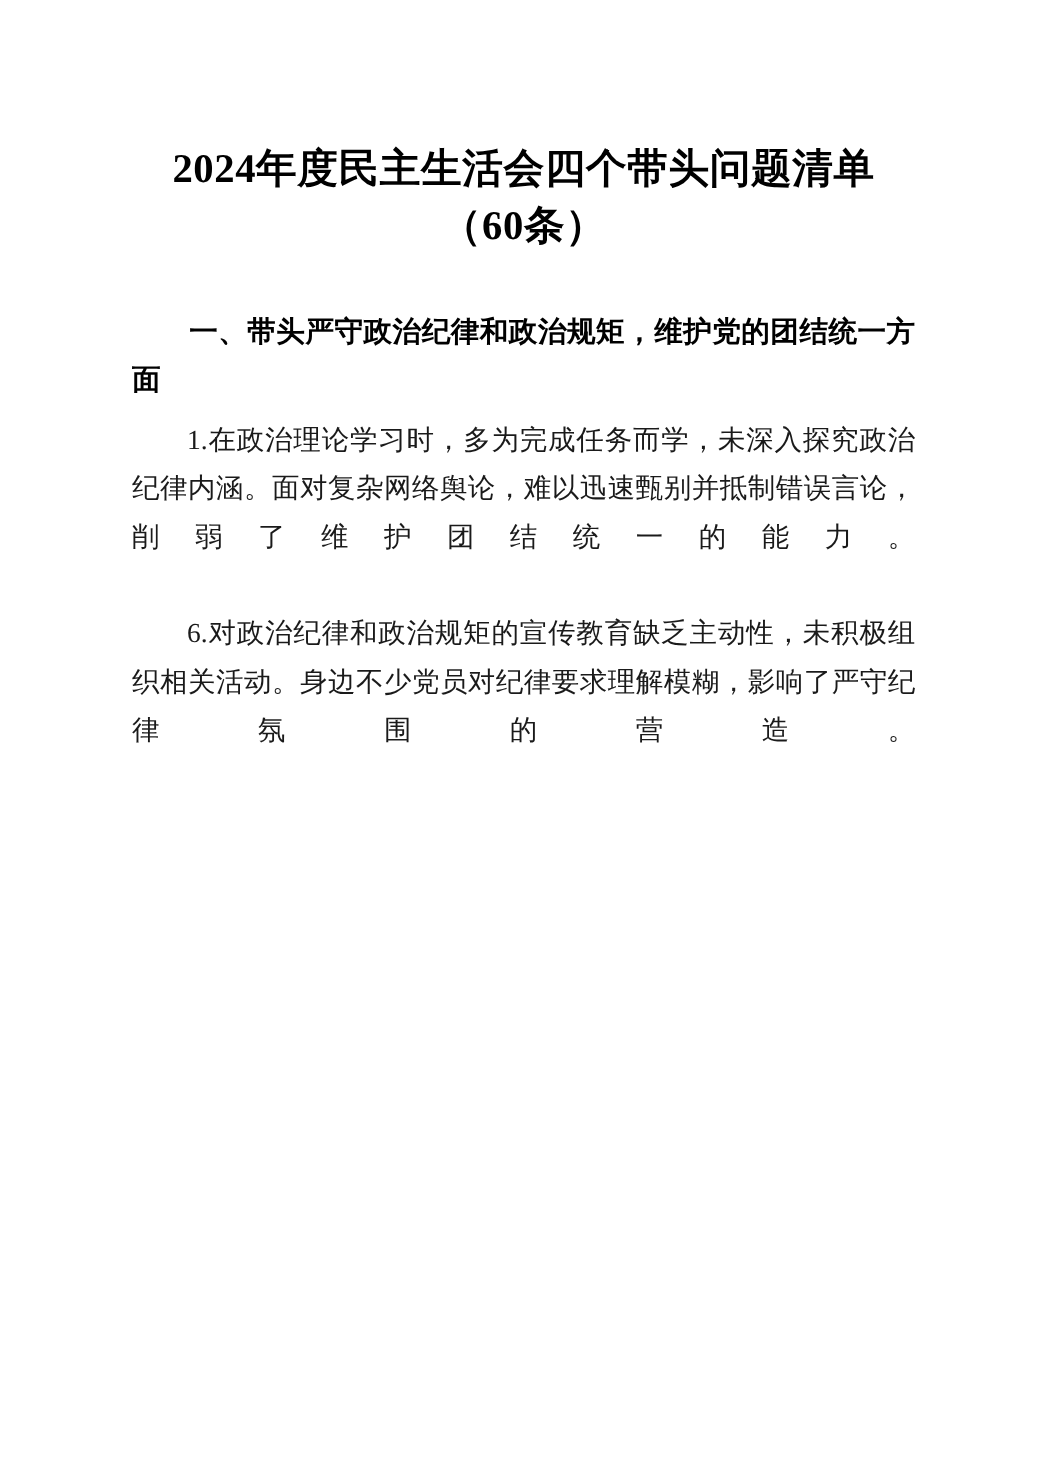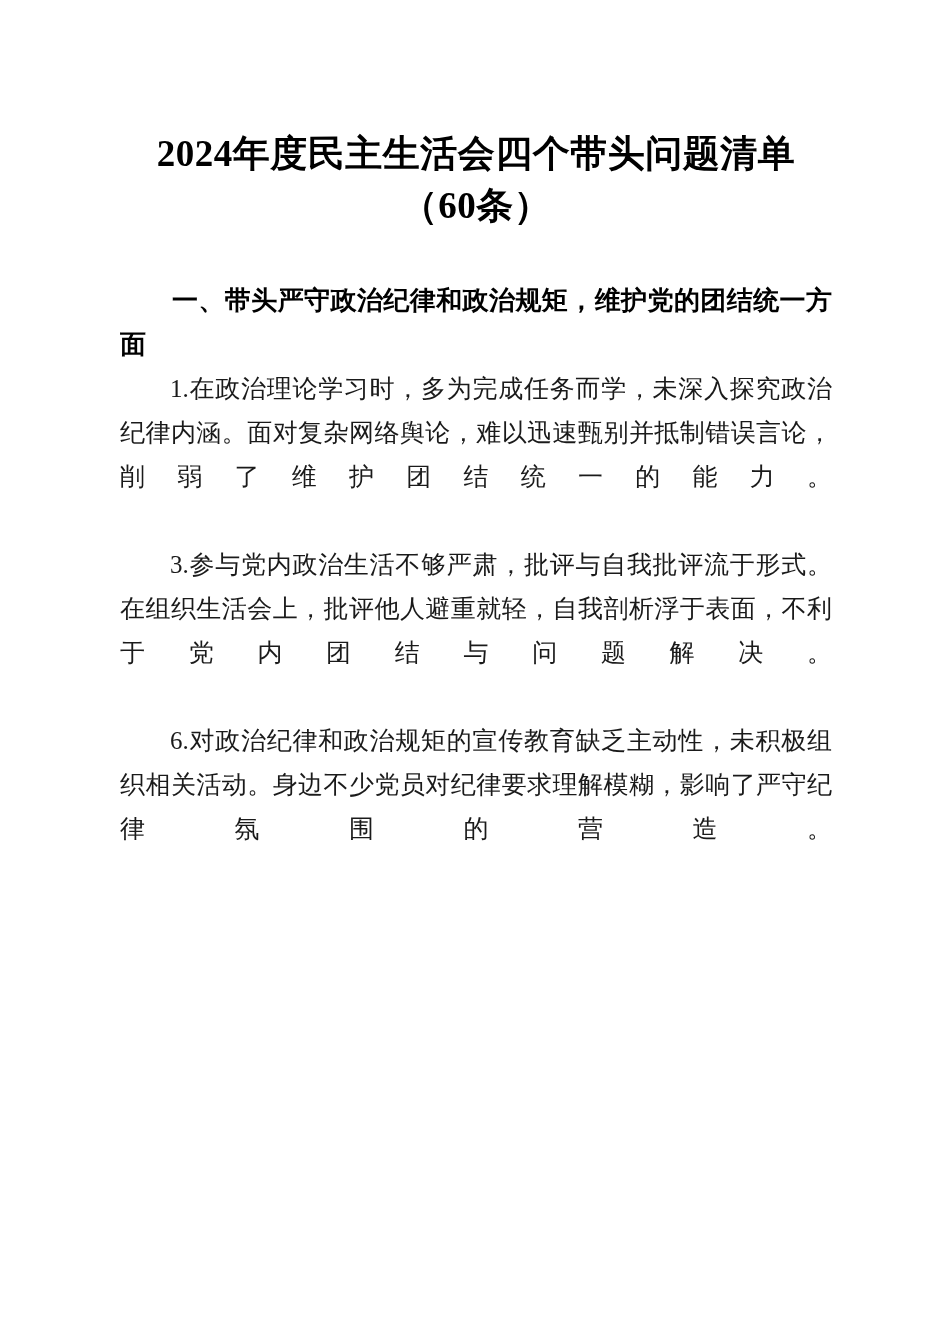--- a/index.html
+++ b/index.html
@@ -49,7 +49,7 @@
   .section-heading {
     margin: 0;
     padding: 0;
-    font-family: Liberation Serif, serif;
+    font-family: Liberation Sans, sans-serif;
     font-weight: bold;
     font-size: 26px;
     line-height: 44px;

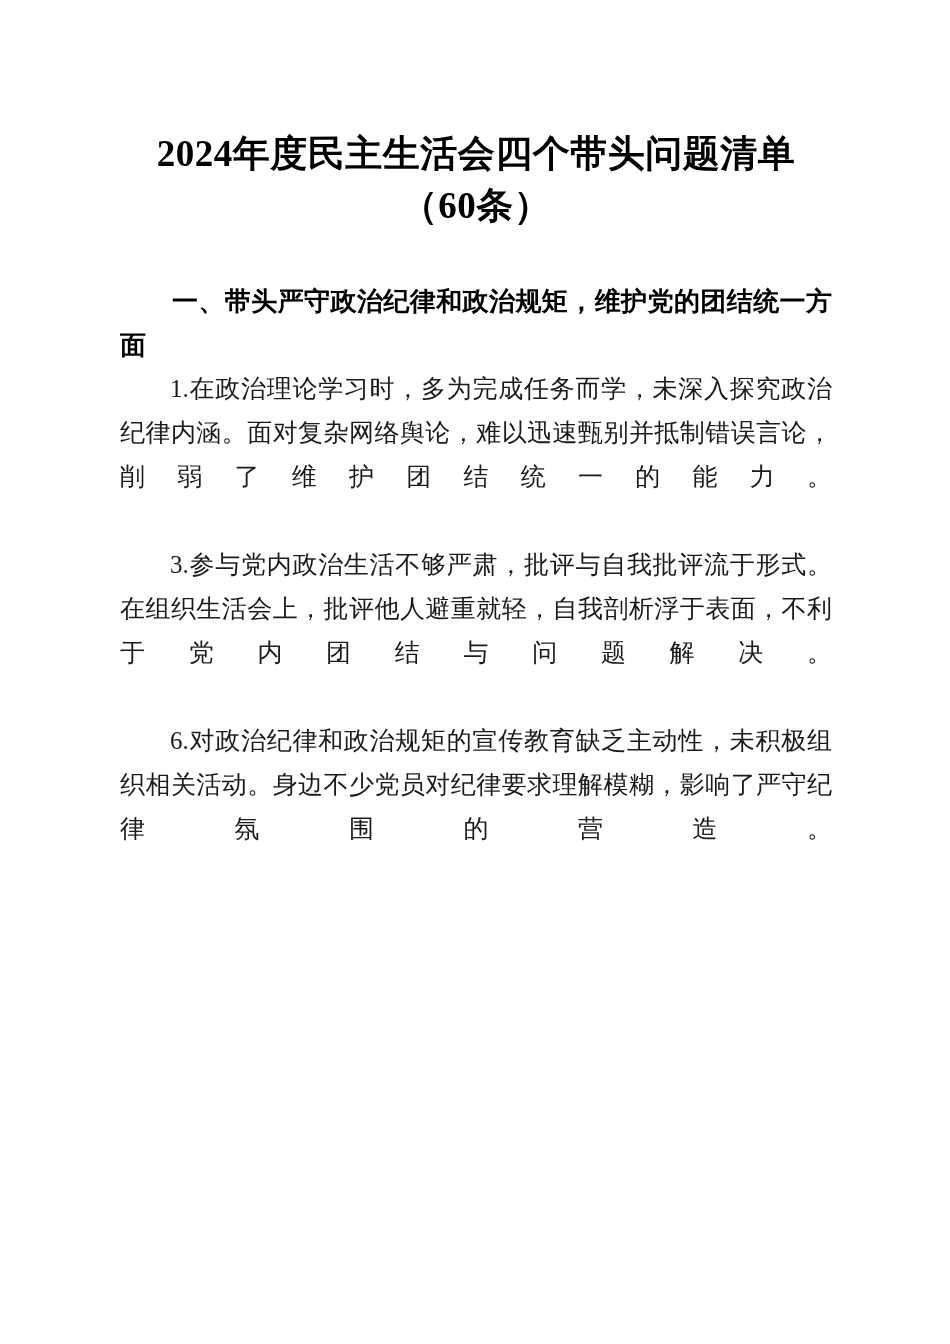--- a/index.html
+++ b/index.html
@@ -85,7 +85,7 @@
   }
 
   .body-item:first-child {
-    margin-top: 0;
+    margin-top: 12px;
   }
 
   

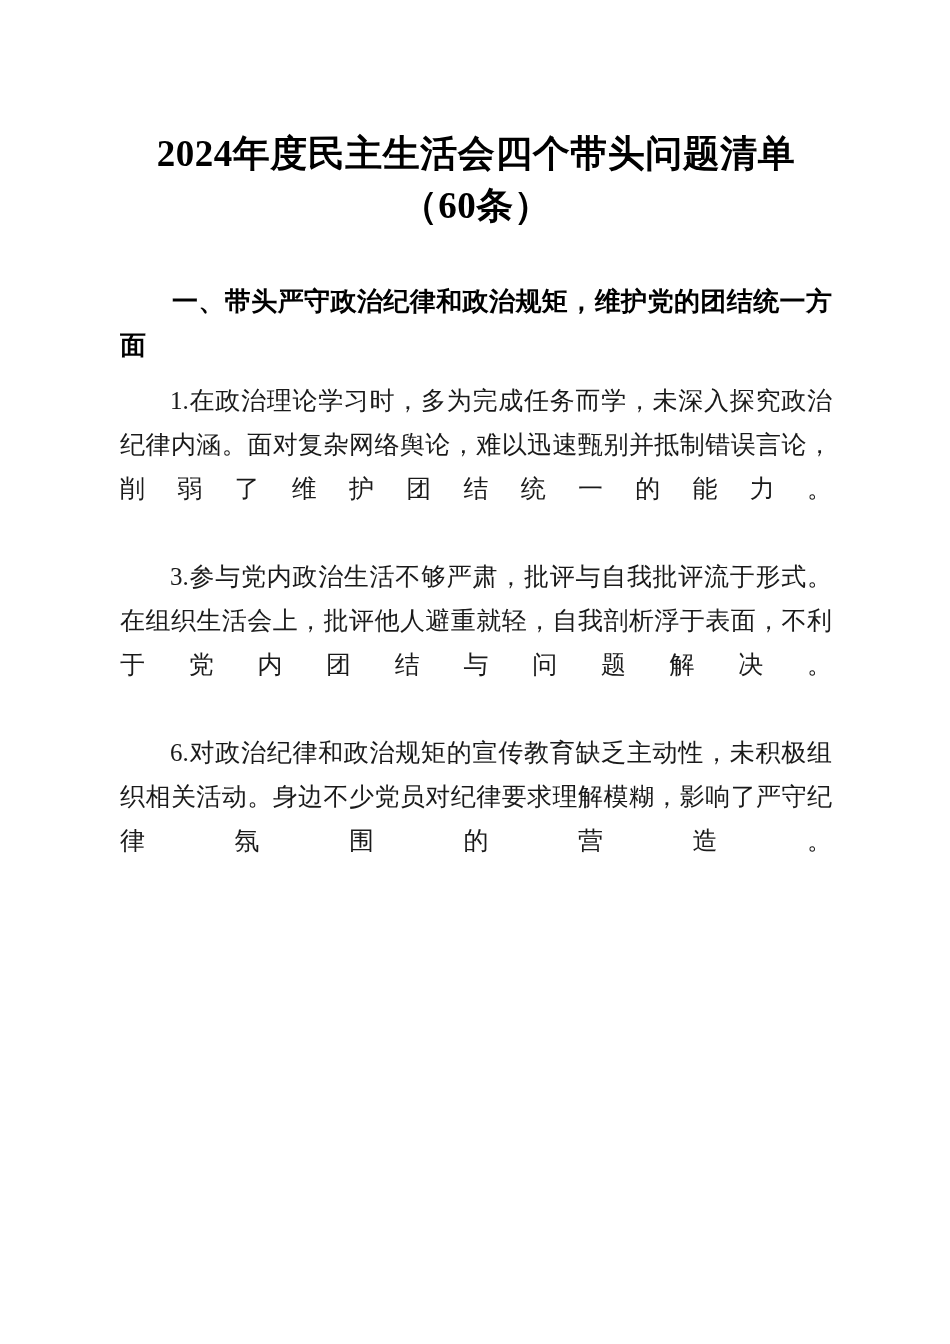--- a/index.html
+++ b/index.html
@@ -110,7 +110,6 @@
       <p class="body-item"><span class="num">1.</span><span class="txt">在政治理论学习时，多为完成任务而学，未深入探究政治纪律内涵。面对复杂网络舆论，难以迅速甄别并抵制错误言论，削弱了维护团结统一的能力。</span></p>
 
 
-      <p class="body-item"><span class="num">3.</span><span class="txt">参与党内政治生活不够严肃，批评与自我批评流于形式。在组织生活会上，批评他人避重就轻，自我剖析浮于表面，不利于党内团结与问题解决。</span></p>
 
 
 

